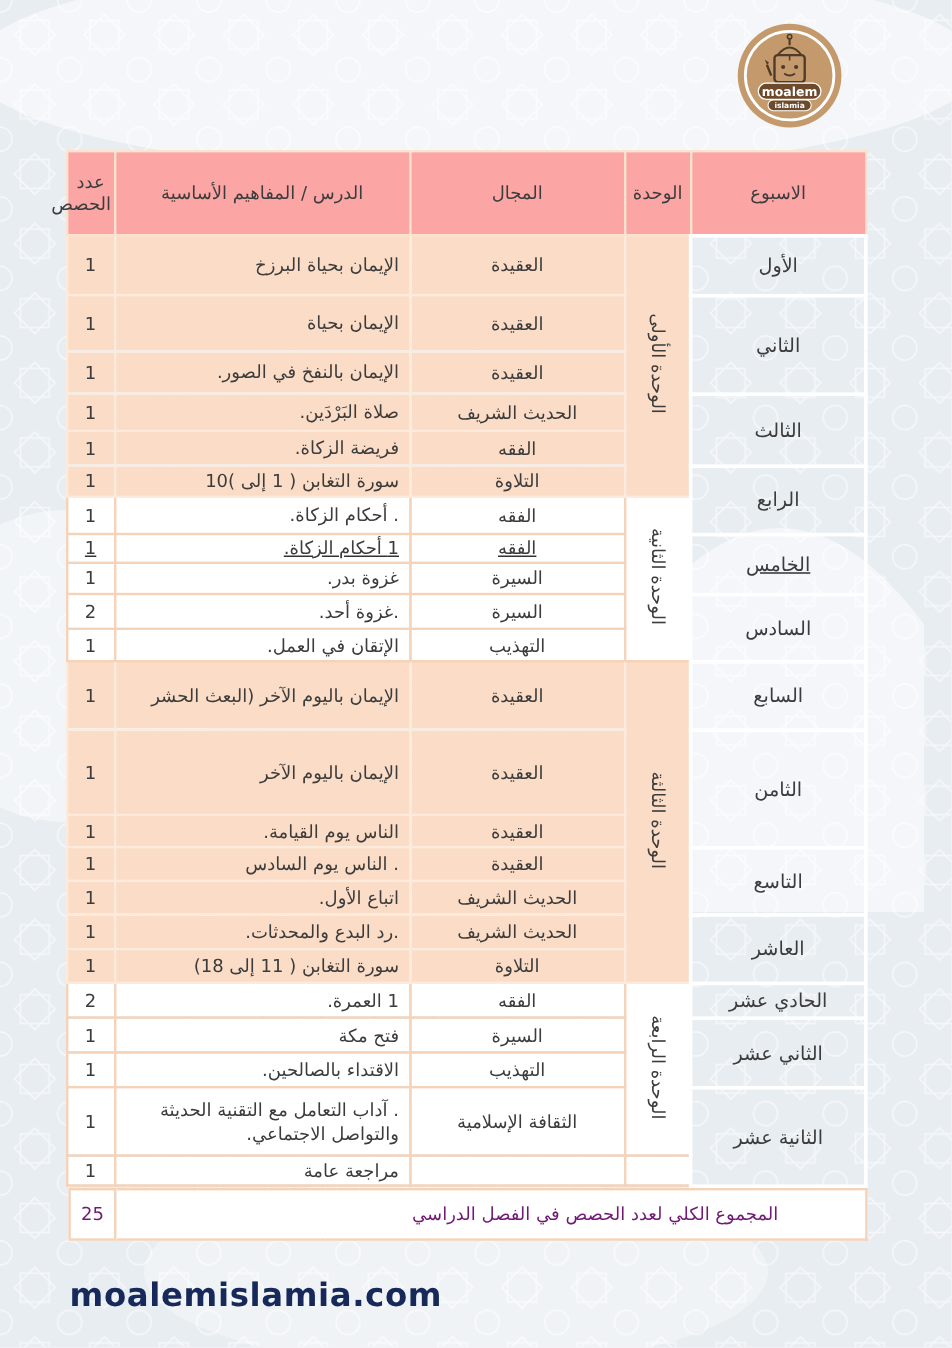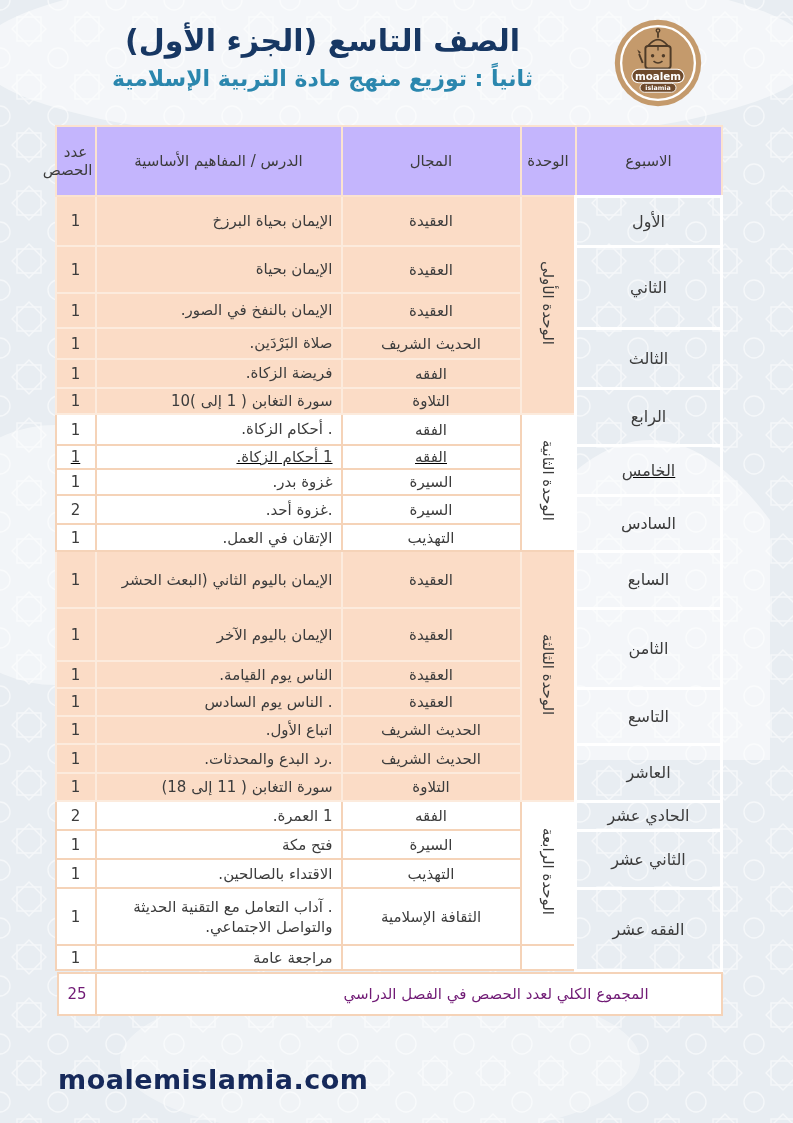--- a/index.html
+++ b/index.html
@@ -76,10 +76,6 @@
     </g>
   </svg>
 
-  <div class="titles">
-    <div class="main-title">الصف التاسع  (الجزء الأول)</div>
-    <div class="sub-title">ثانياً : توزيع منهج مادة التربية الإسلامية</div>
-  </div>
 
   <svg class="logo" viewBox="0 0 100 100">
     <circle cx="50" cy="50" r="48" fill="#c49a6c"></circle>

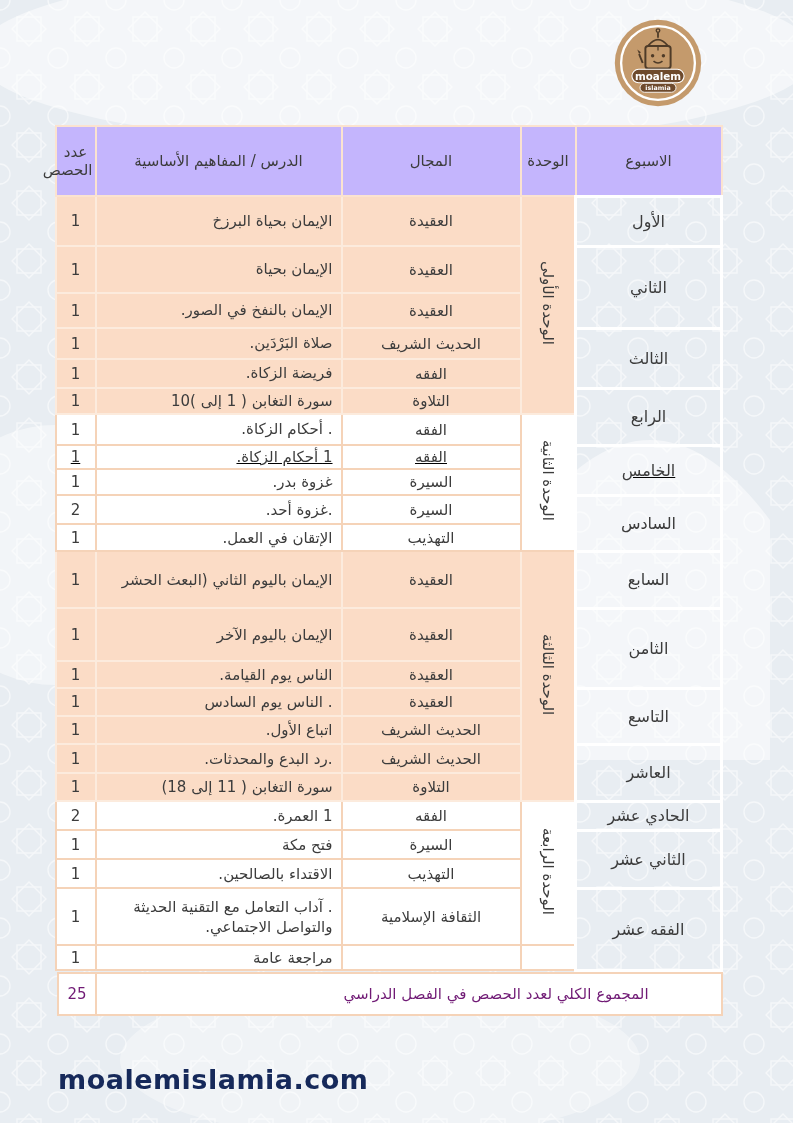--- a/index.html
+++ b/index.html
@@ -19,7 +19,7 @@
   .table-wrap{position:absolute;left:57px;top:125px;width:666px;z-index:2;}
   table.curr{width:666px;border-collapse:collapse;table-layout:fixed;direction:rtl;}
   th{
-    background:#c4b5fd;font-size:15px;font-weight:normal;color:#3c3c3c;
+    background:#fca5a5;font-size:15px;font-weight:normal;color:#3c3c3c;
     border:2px solid #fbe3d0;vertical-align:middle;text-align:center;padding:2px;
   }
   thead tr{height:70px;}

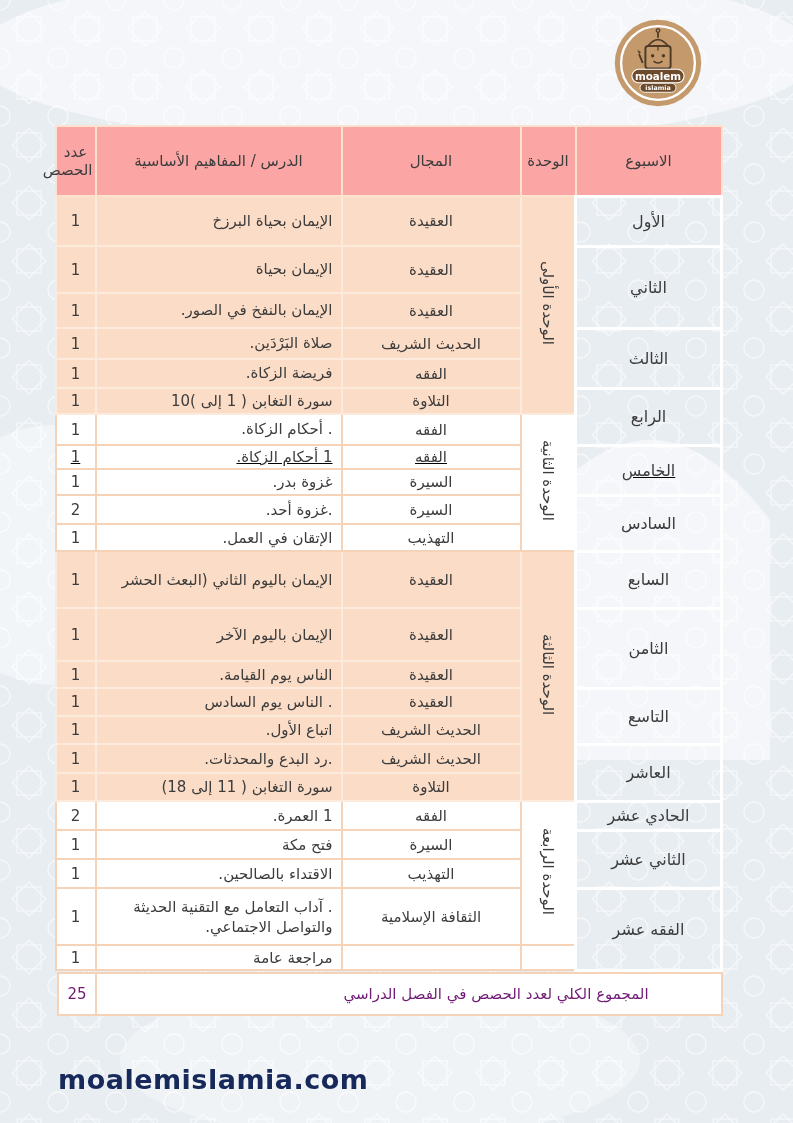--- a/index.html
+++ b/index.html
@@ -184,7 +184,7 @@
             <td class="week-cell">السابع</td>
             <td class="unit-cell peach" rowspan="7"><span class="vtxt">الوحدة الثالثة</span></td>
             <td class="peach">العقيدة</td>
-            <td class="peach lesson-cell">الإيمان باليوم الثاني (البعث الحشر</td>
+            <td class="peach lesson-cell">الإيمان باليوم الآخر (البعث الحشر</td>
             <td class="peach">1</td>
           </tr>
           <tr style="height: 53px;">

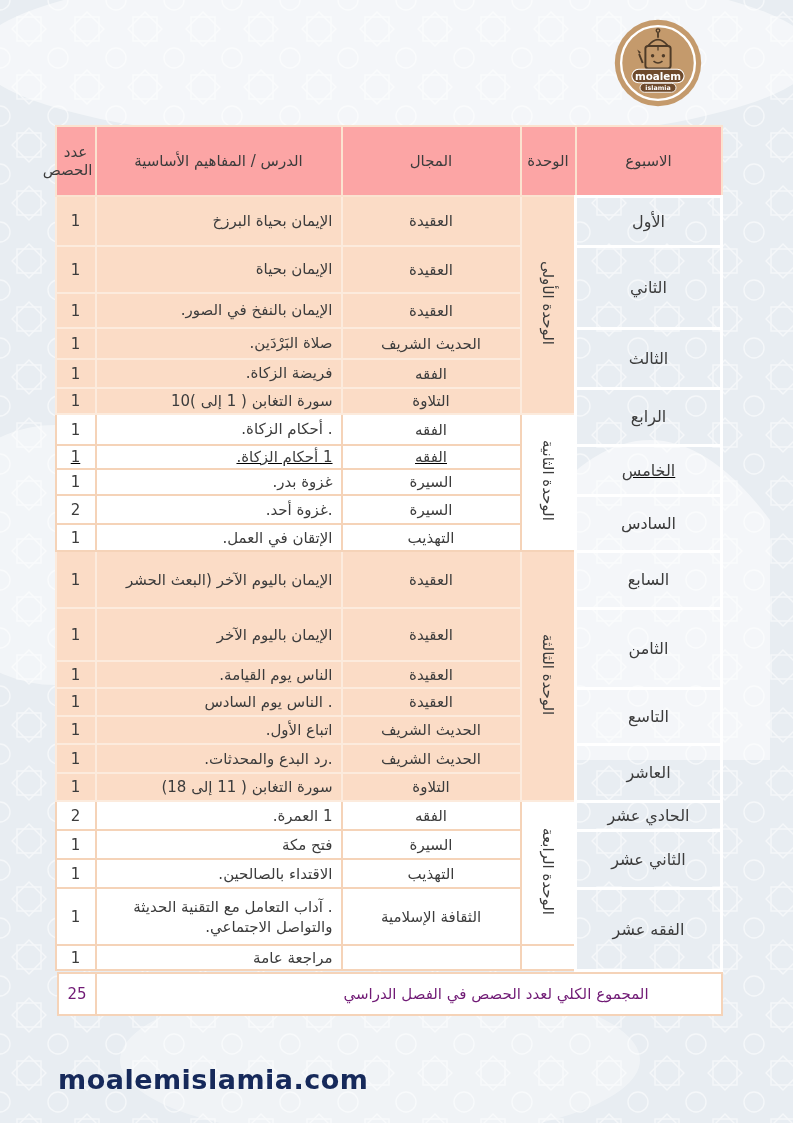--- a/index.html
+++ b/index.html
@@ -187,7 +187,7 @@
             <td class="peach lesson-cell">الإيمان باليوم الآخر (البعث الحشر</td>
             <td class="peach">1</td>
           </tr>
-          <tr style="height: 53px;">
+          <tr style="height: 71px;">
             <td class="week-cell" rowspan="2">الثامن</td>
             <td class="peach">العقيدة</td>
             <td class="peach lesson-cell">الإيمان باليوم الآخر</td>

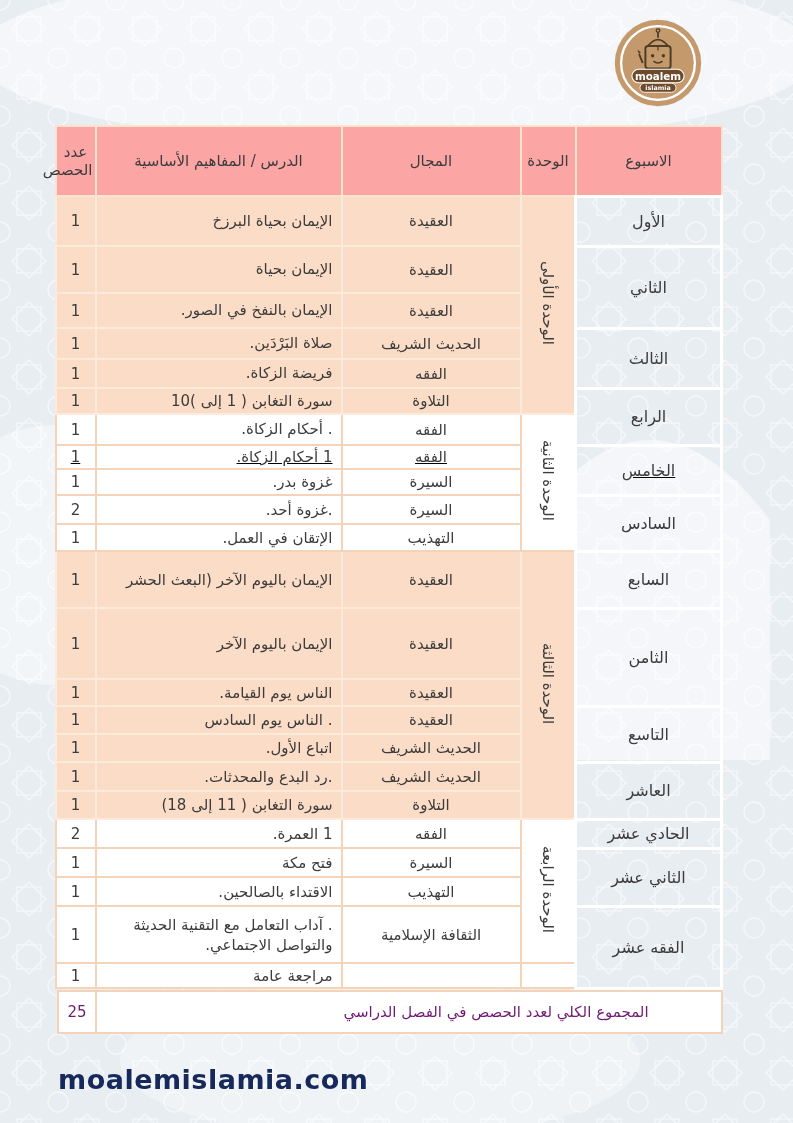--- a/index.html
+++ b/index.html
@@ -239,7 +239,7 @@
             <td class="white">1</td>
           </tr>
           <tr style="height: 57px;">
-            <td class="week-cell" rowspan="2">الفقه عشر</td>
+            <td class="week-cell" rowspan="2">الثانية عشر</td>
             <td class="white">الثقافة الإسلامية</td>
             <td class="white lesson-cell">. آداب التعامل مع التقنية الحديثة والتواصل الاجتماعي.</td>
             <td class="white">1</td>

